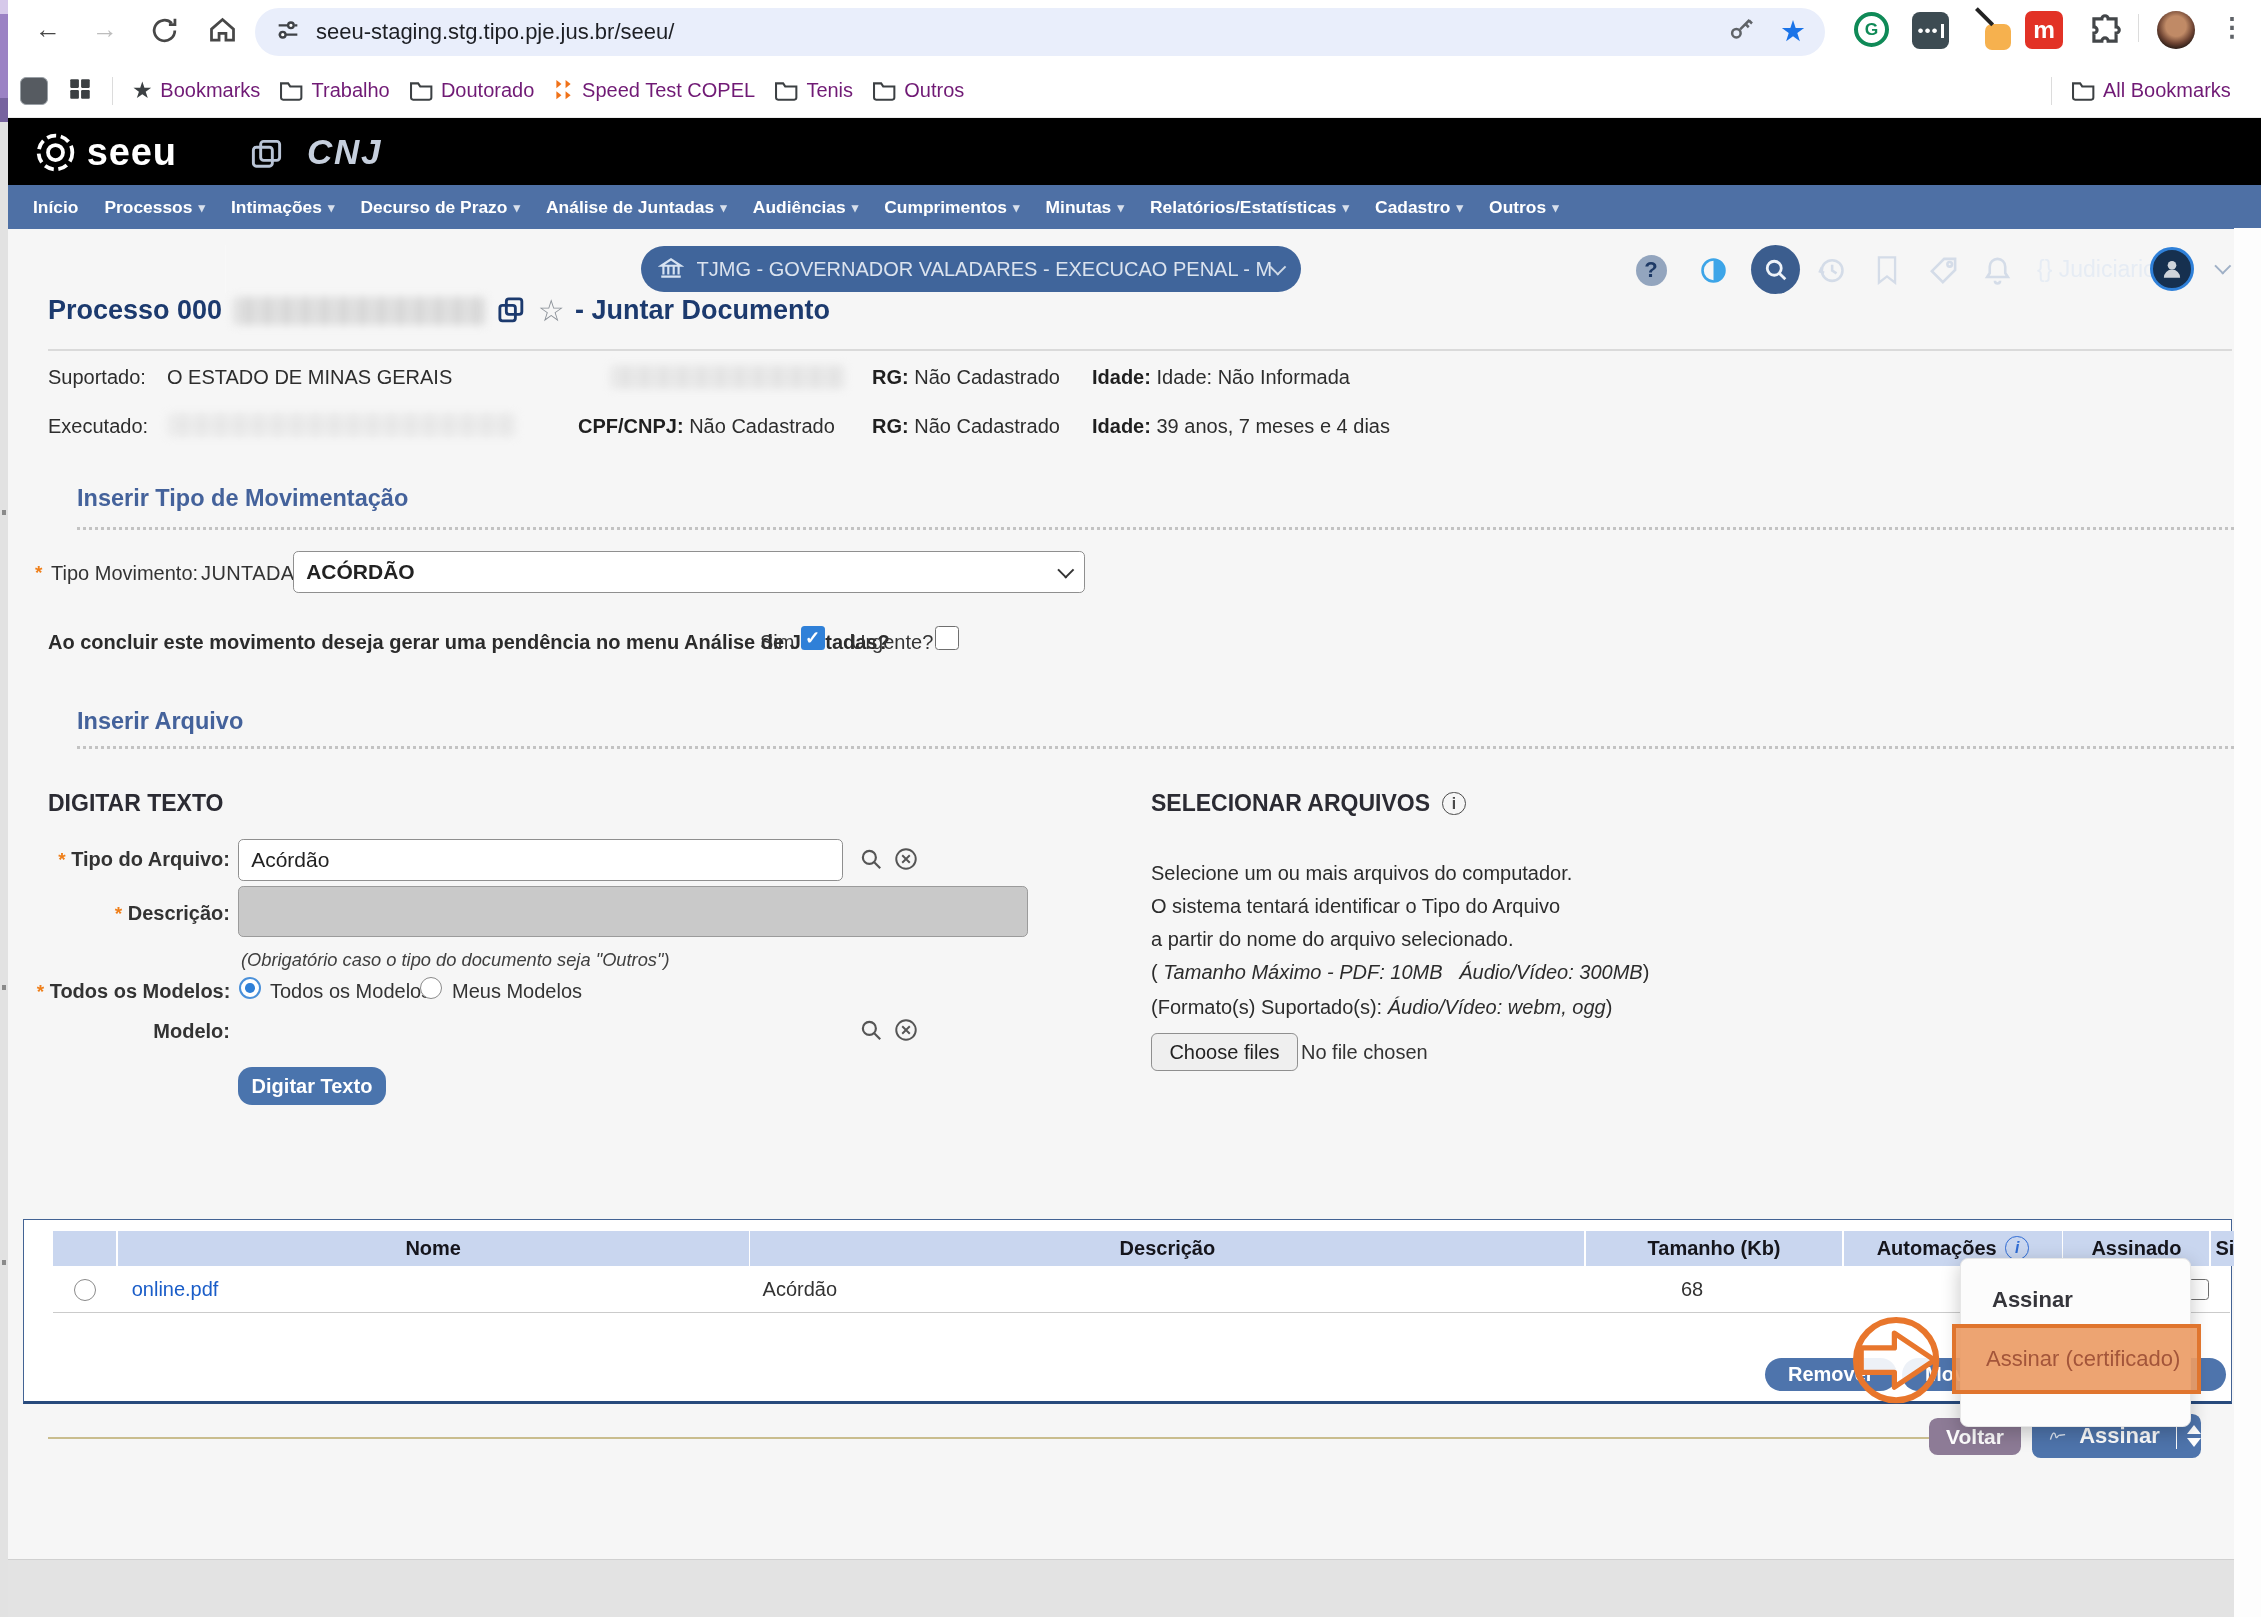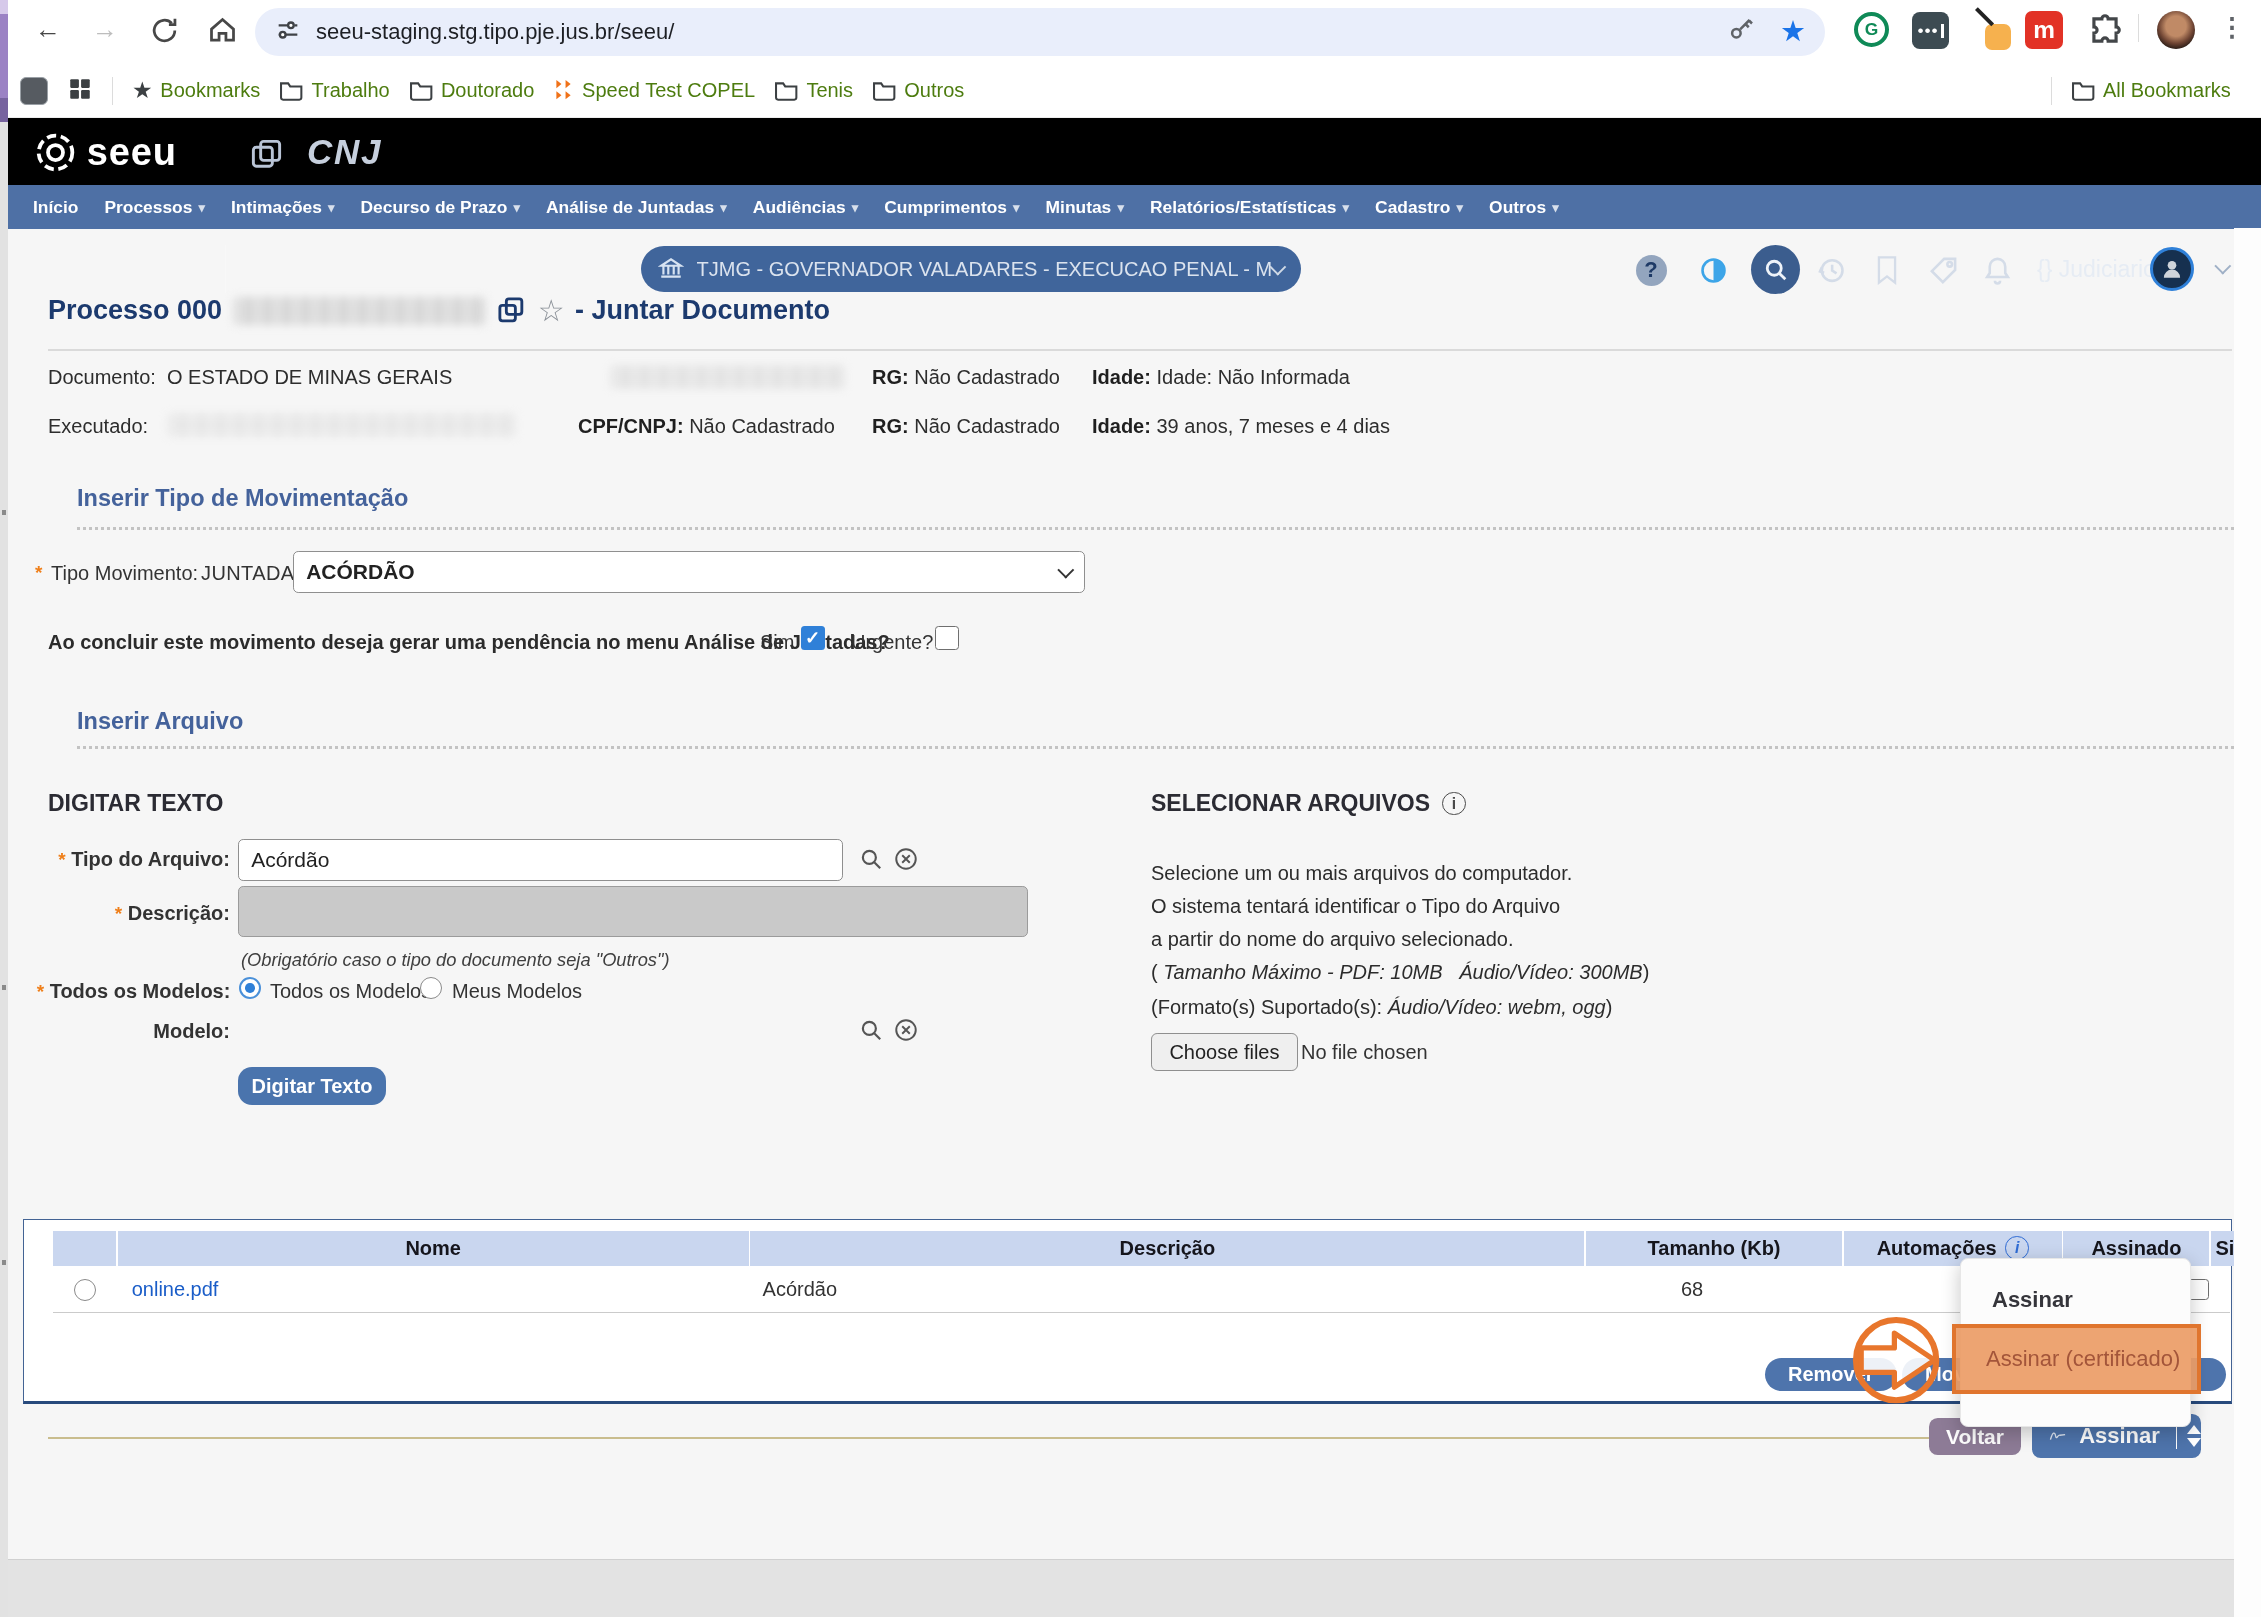--- a/index.html
+++ b/index.html
@@ -15,7 +15,7 @@
   .url-pill{left:255px;top:7.8px;width:1570px;height:48px;background:#e9eefb;border-radius:24.4px;display:flex;align-items:center;padding:0 19px;box-sizing:border-box;}
   .url-text{font-size:22px;color:#1d1f24;margin-left:14px;flex:1;}
   .bookbar{left:7.8px;top:64px;width:2253px;height:54px;background:#ffffff;border-bottom:0.9px solid #ededed;}
-  .bm-label{font-size:20px;color:#4d7c0f;margin-left:7.8px;}
+  .bm-label{font-size:20px;color:#701a75;margin-left:7.8px;}
   .vsep{width:0.9px;height:28px;background:#dcdcdc;}
   .darksq{width:26px;height:26px;background:#565b61;border:1.7px solid #9aa0a6;border-radius:6.1px;}
   .folder-svg{flex:0 0 auto;}

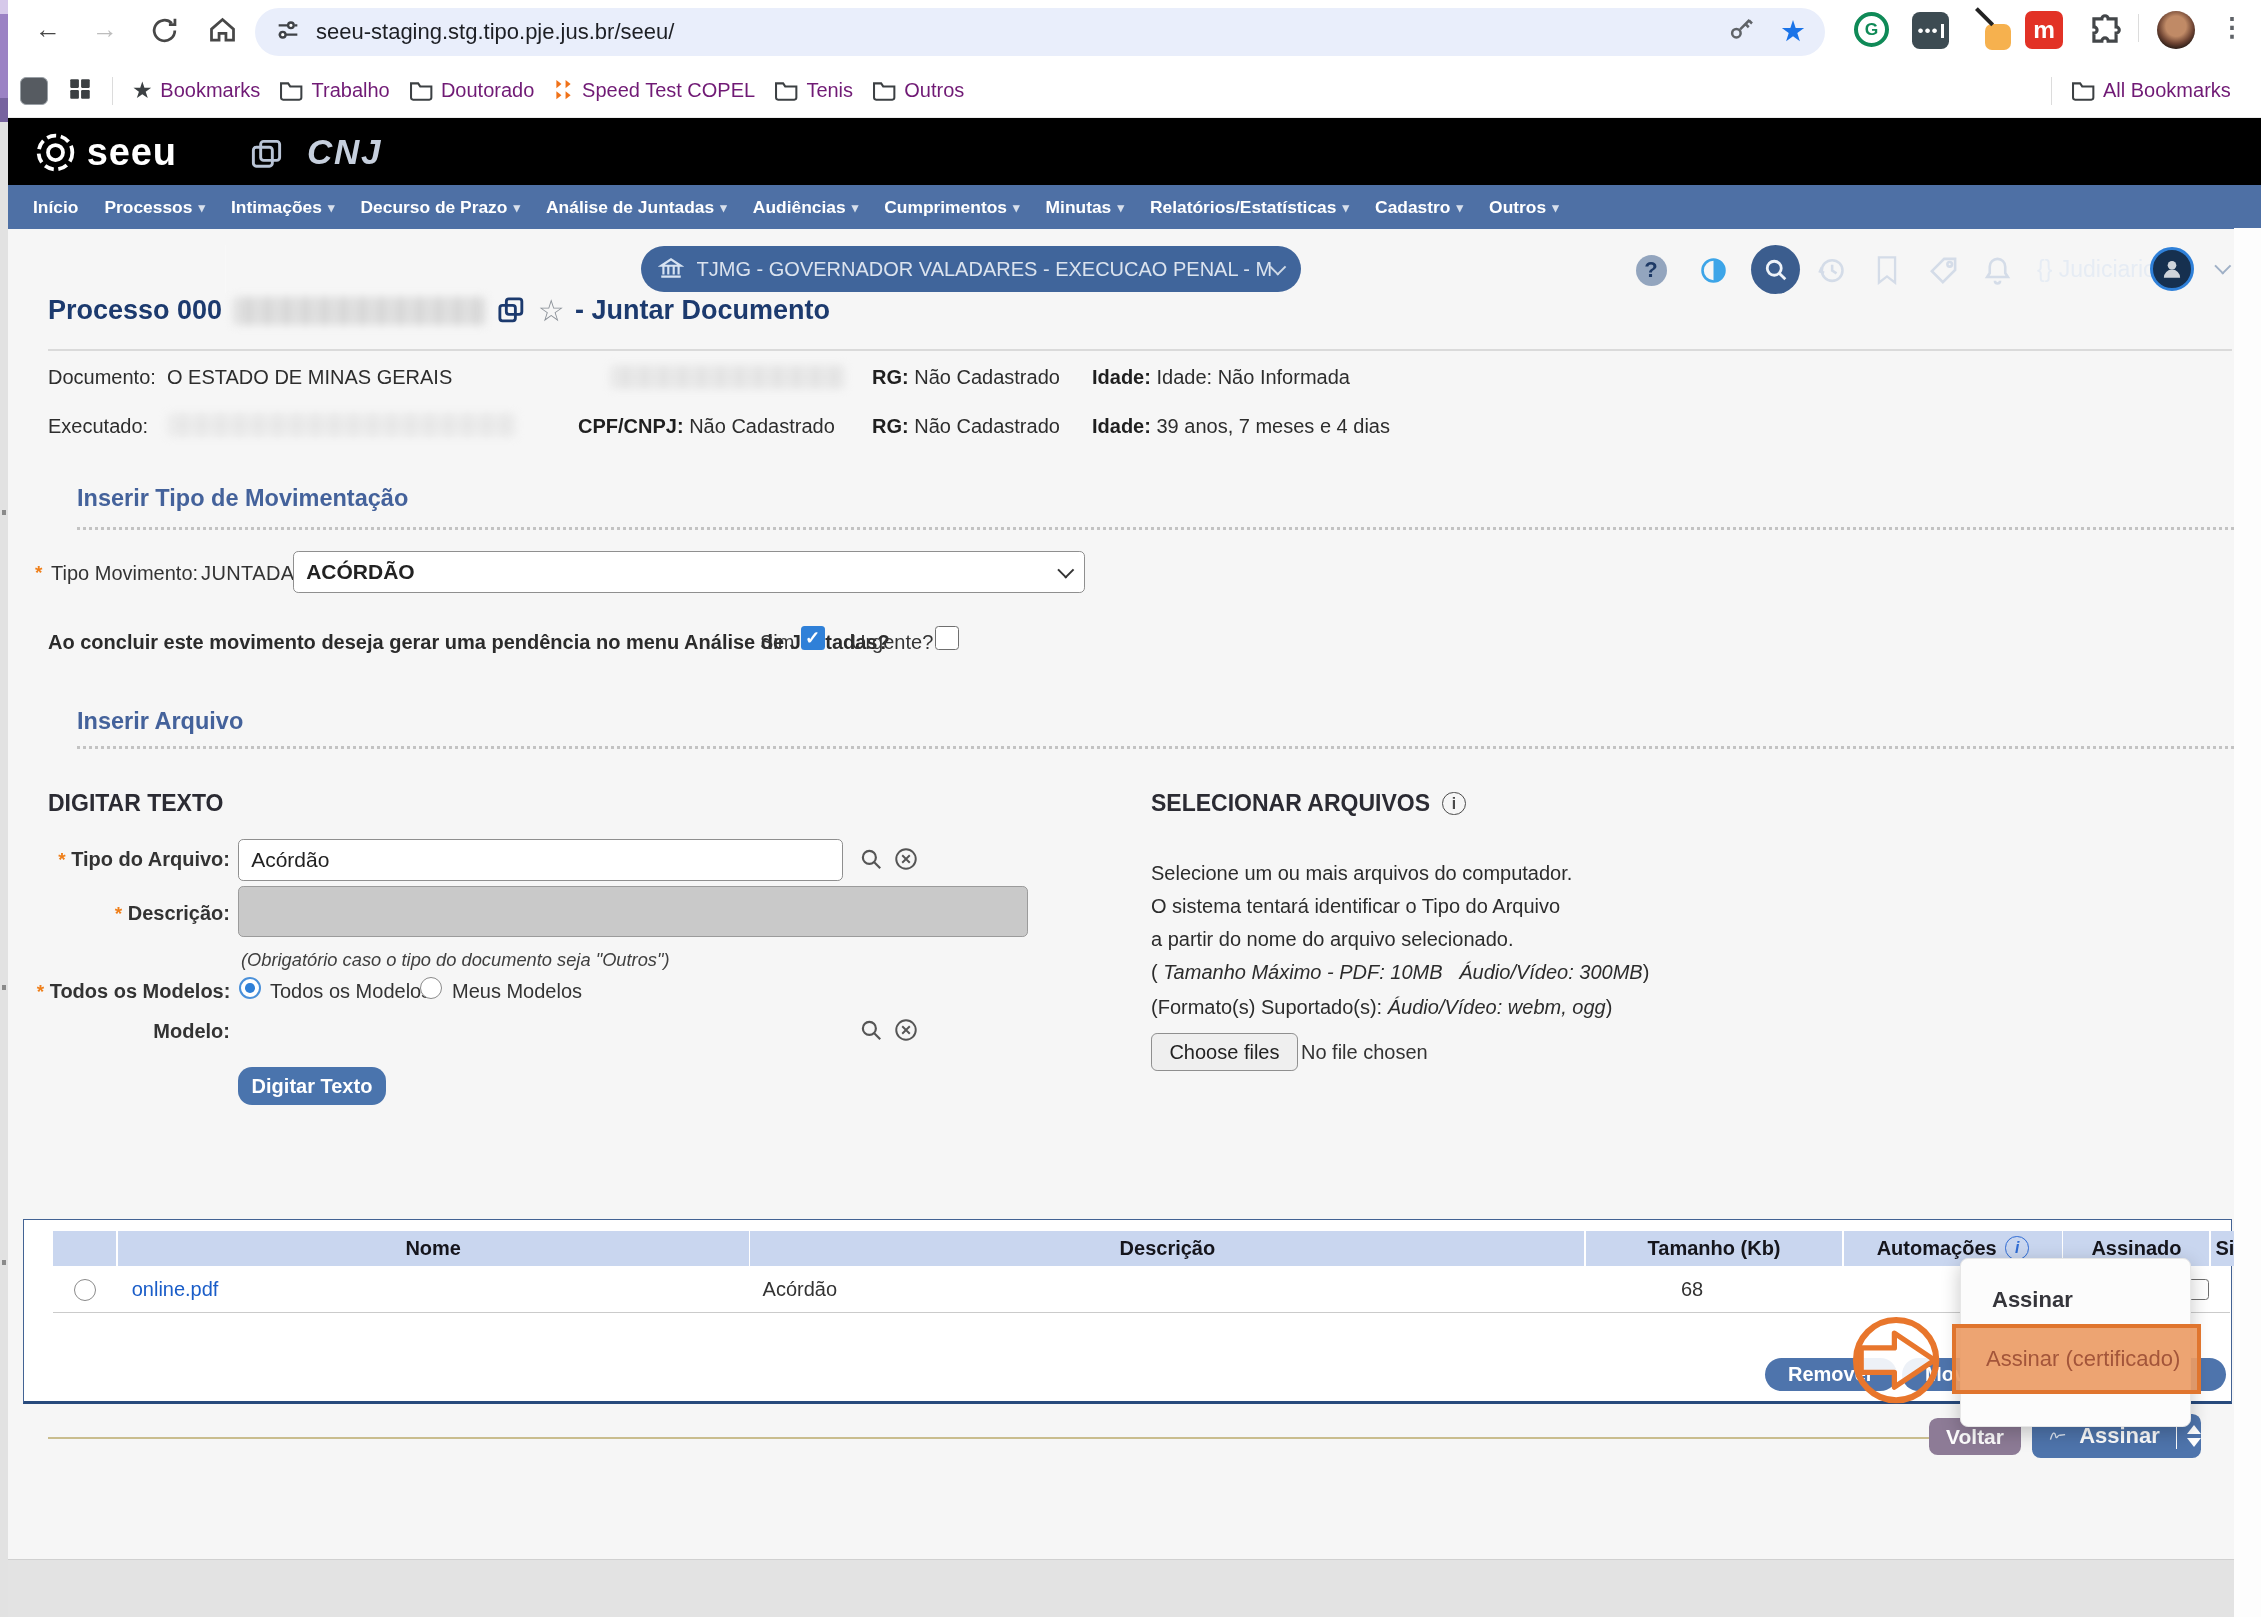--- a/index.html
+++ b/index.html
@@ -332,7 +332,7 @@
   </div>
   <div class="abs hr1"></div>
 
-  <div class="abs dtl" style="left:48px;top:366px;">Documento:</div>
+  <div class="abs dtl" style="left:48px;top:366px;">Suportado:</div>
   <div class="abs dtl" style="left:167px;top:366px;">O ESTADO DE MINAS GERAIS</div>
   <div class="abs redact" style="left:610px;top:365px;width:235px;height:24.4px;opacity:.45;"></div>
   <div class="abs dtl" style="left:872px;top:366px;"><b>RG:</b>&nbsp;<span>Não Cadastrado</span></div>

